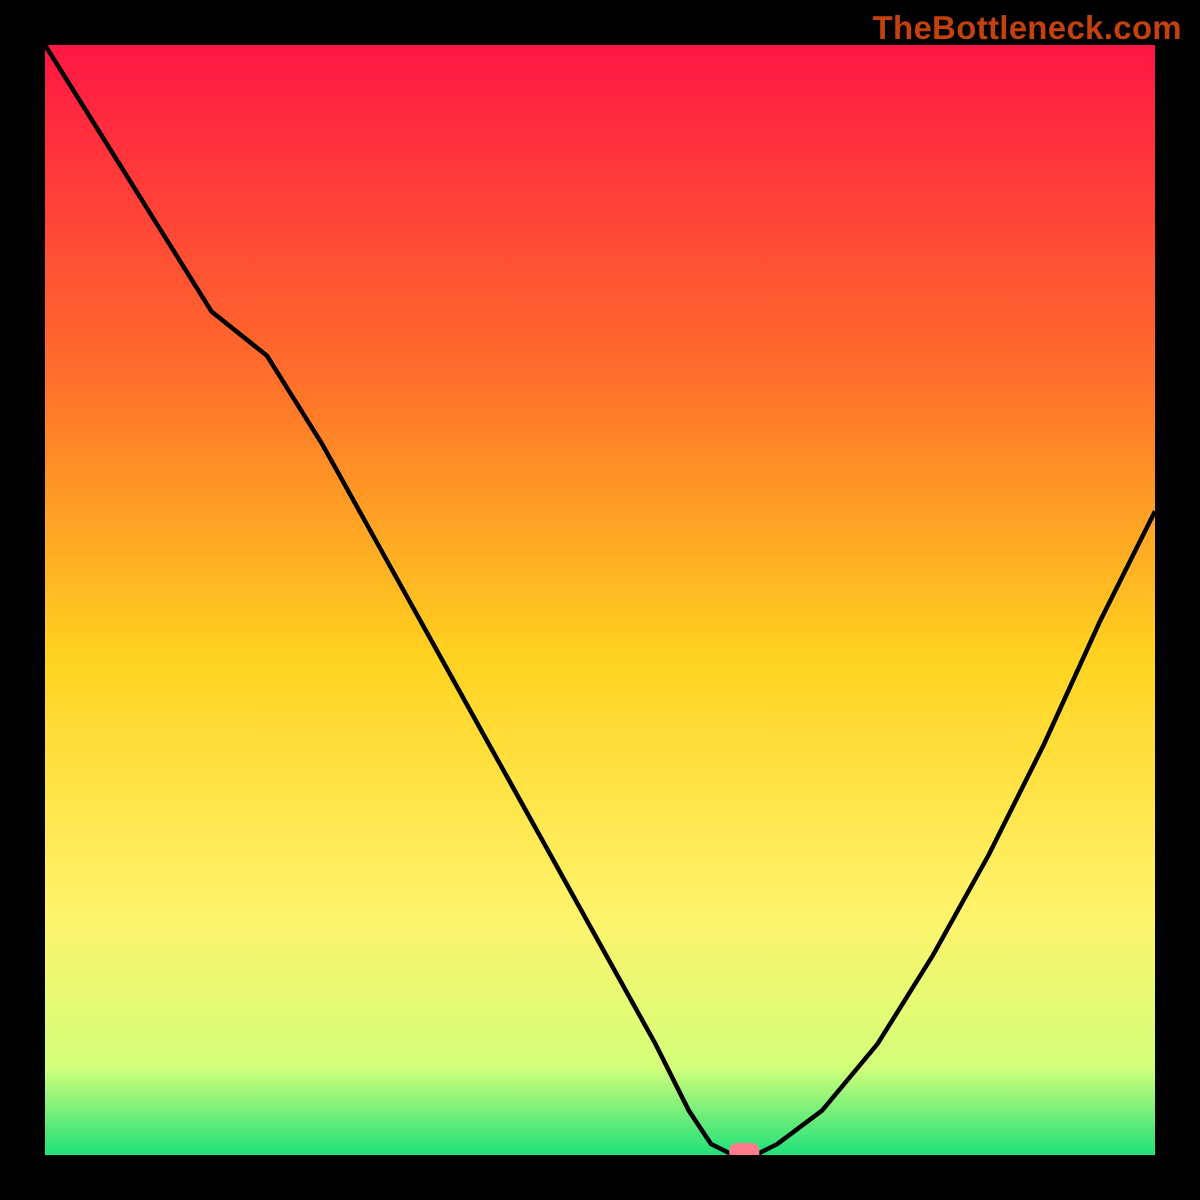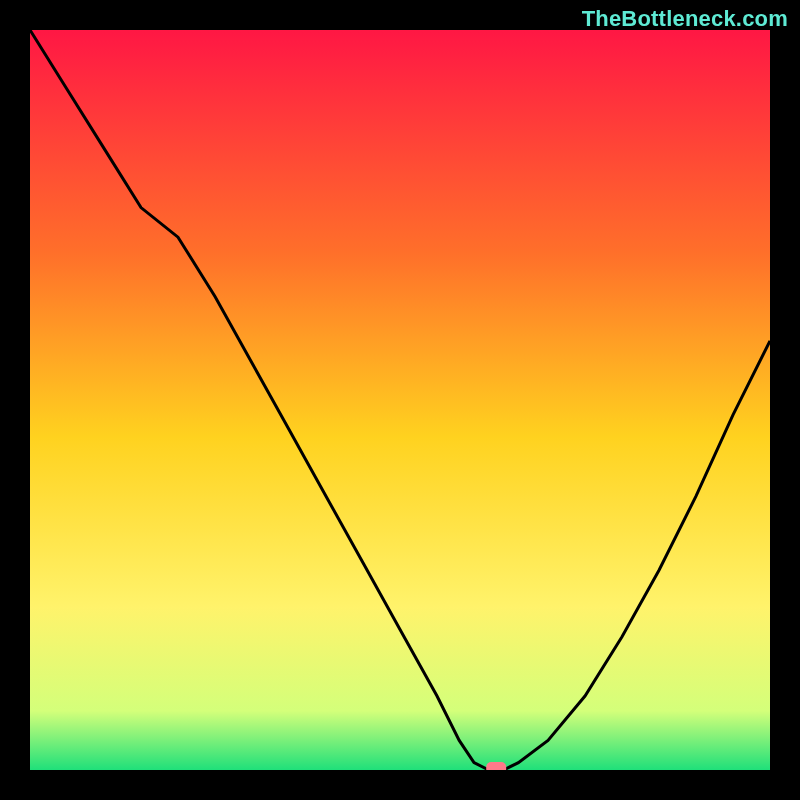--- a/index.html
+++ b/index.html
@@ -29,7 +29,7 @@
     position: absolute;
     top: 6px;
     right: 12px;
-    color: #5eead4;
+    color: #c2410c;
     font-size: 22px;
     font-weight: 600;
     letter-spacing: 0.2px;

